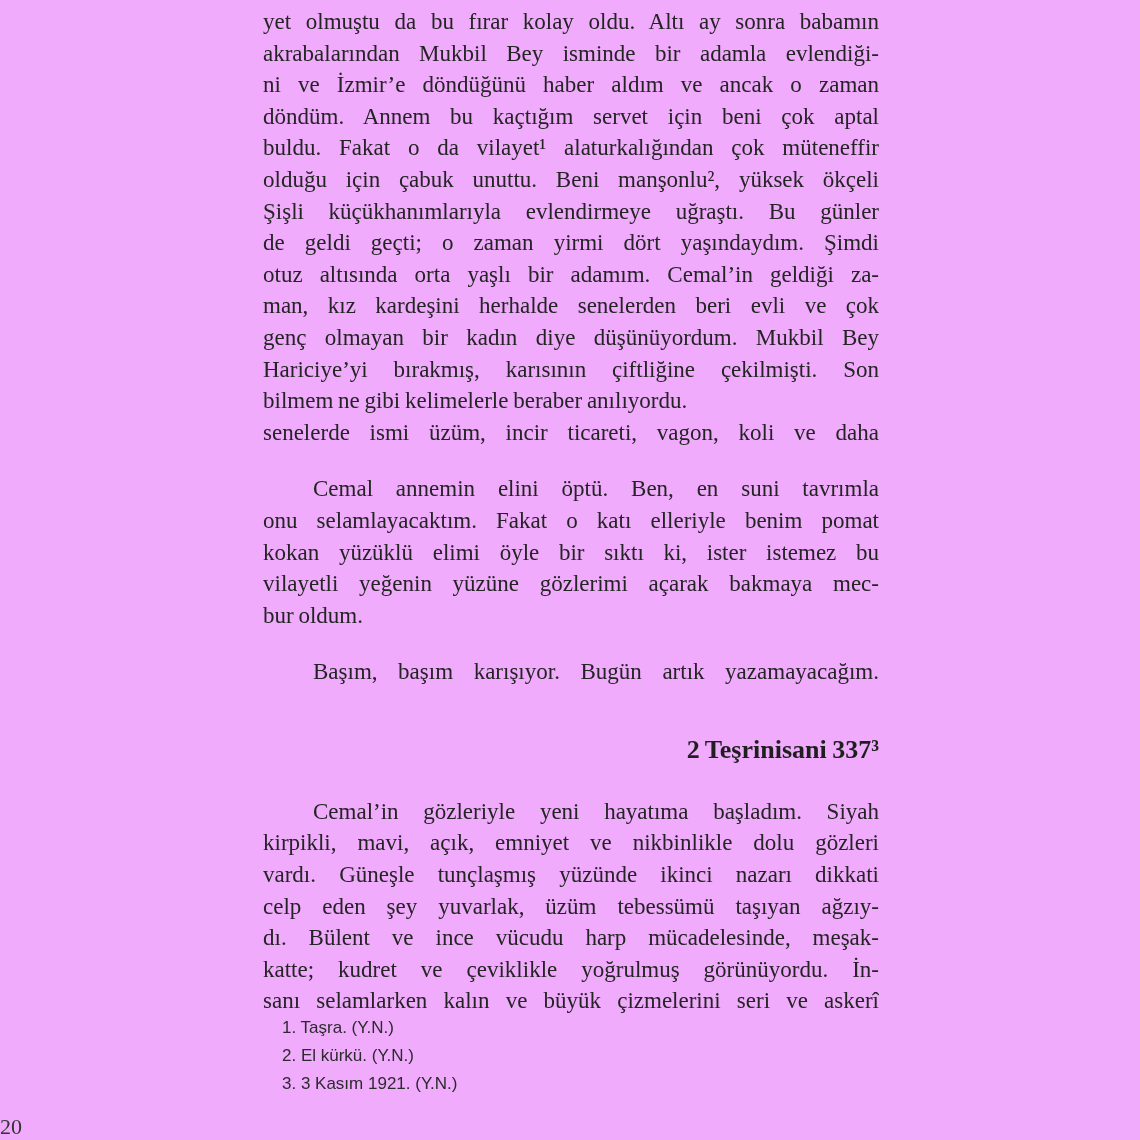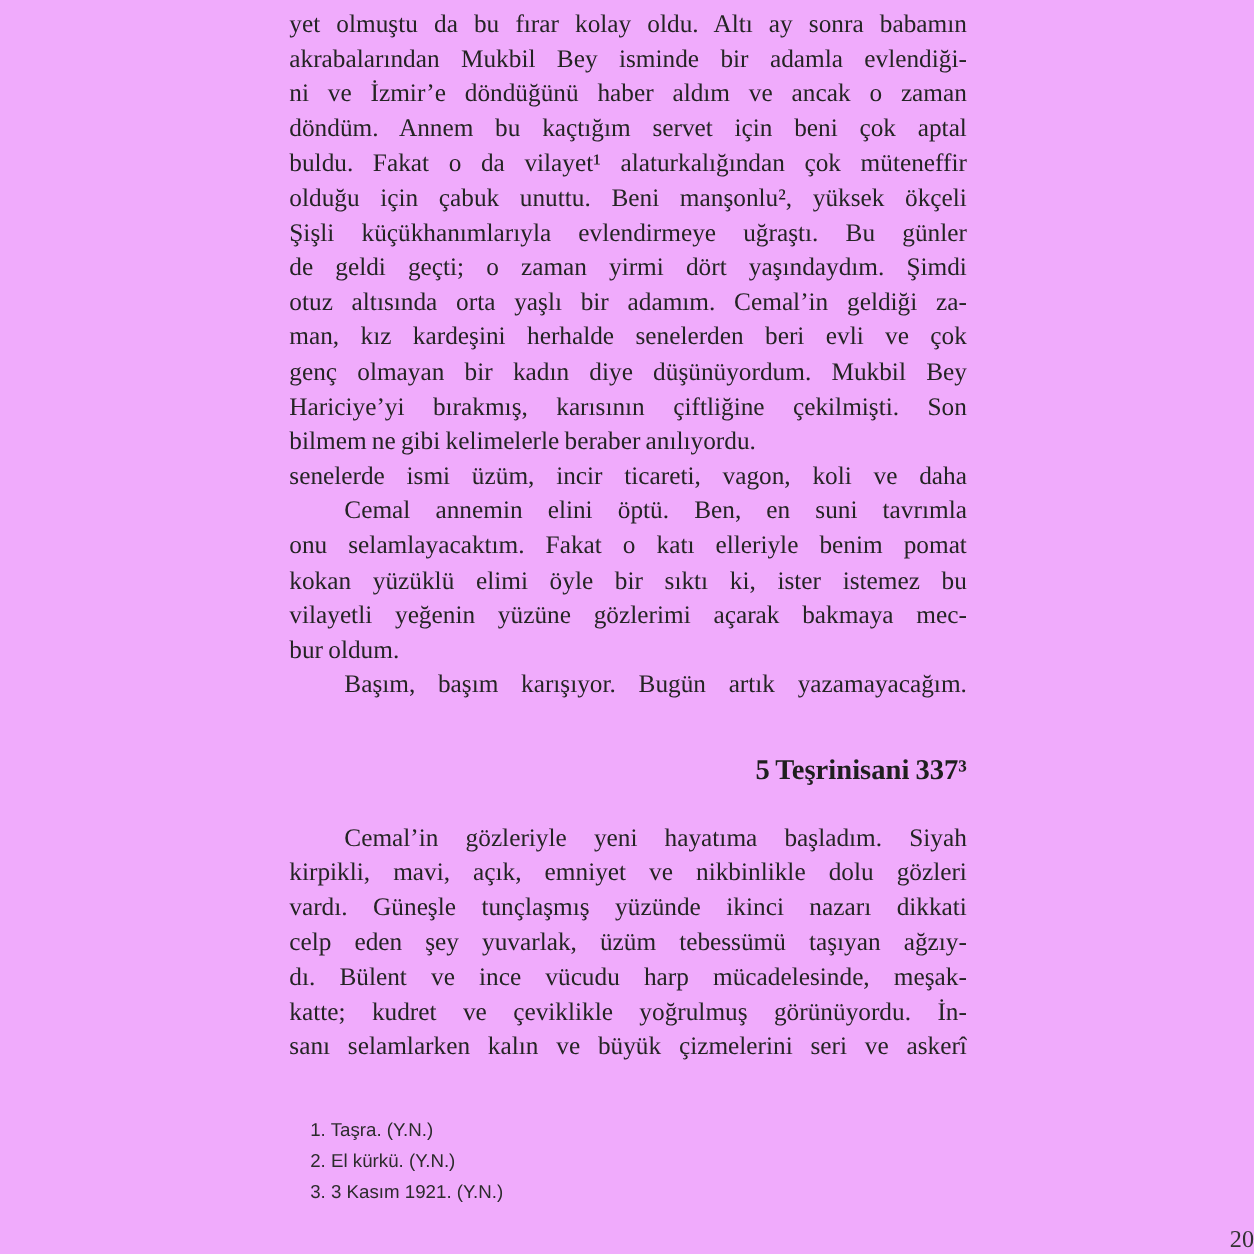--- a/index.html
+++ b/index.html
@@ -34,7 +34,7 @@
     height: 31.6px;
     overflow: hidden;
   }
-  .line.indent { text-indent: 50px; }
+  .line.indent { text-indent: 50px; margin-top: 25px; }
   .line.flush-left { text-align-last: left; }
   .heading {
     text-align: right;

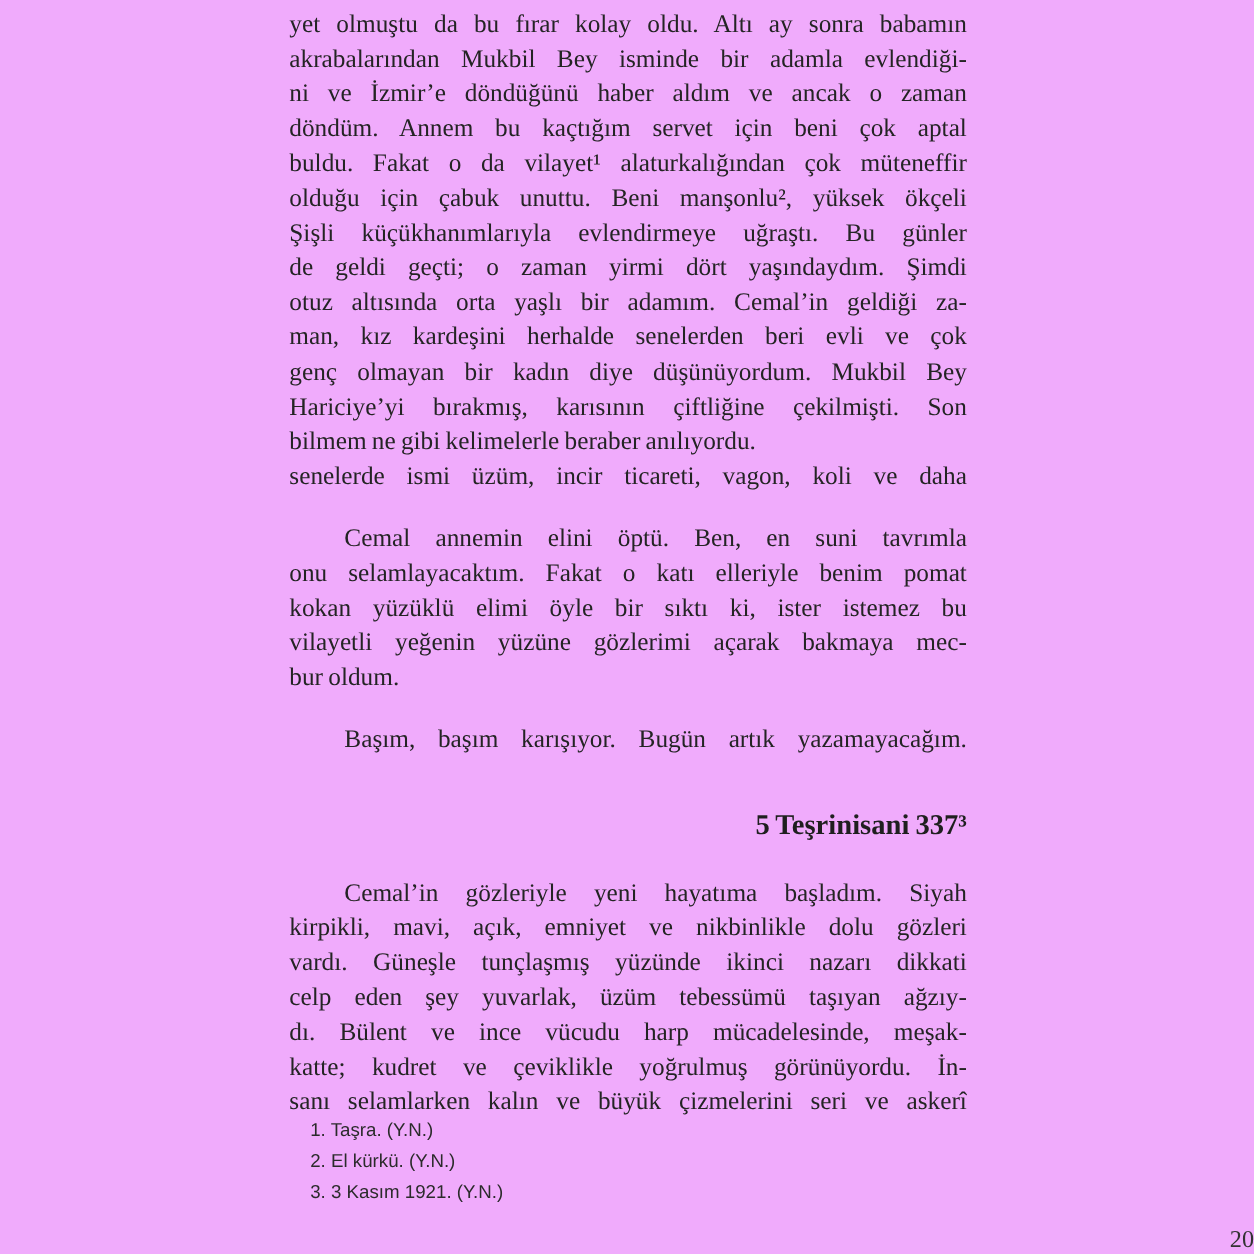--- a/index.html
+++ b/index.html
@@ -97,7 +97,7 @@
       <div class="paragraph">
         <div class="line indent">Başım, başım karışıyor. Bugün artık yazamayacağım.</div>
       </div>
-      <div class="heading">5 Teşrinisani 337³</div>
+      <div class="heading">2 Teşrinisani 337³</div>
       <div class="paragraph">
         <div class="line indent">Cemal’in gözleriyle yeni hayatıma başladım. Siyah</div>
         <div class="line">kirpikli, mavi, açık, emniyet ve nikbinlikle dolu gözleri</div>

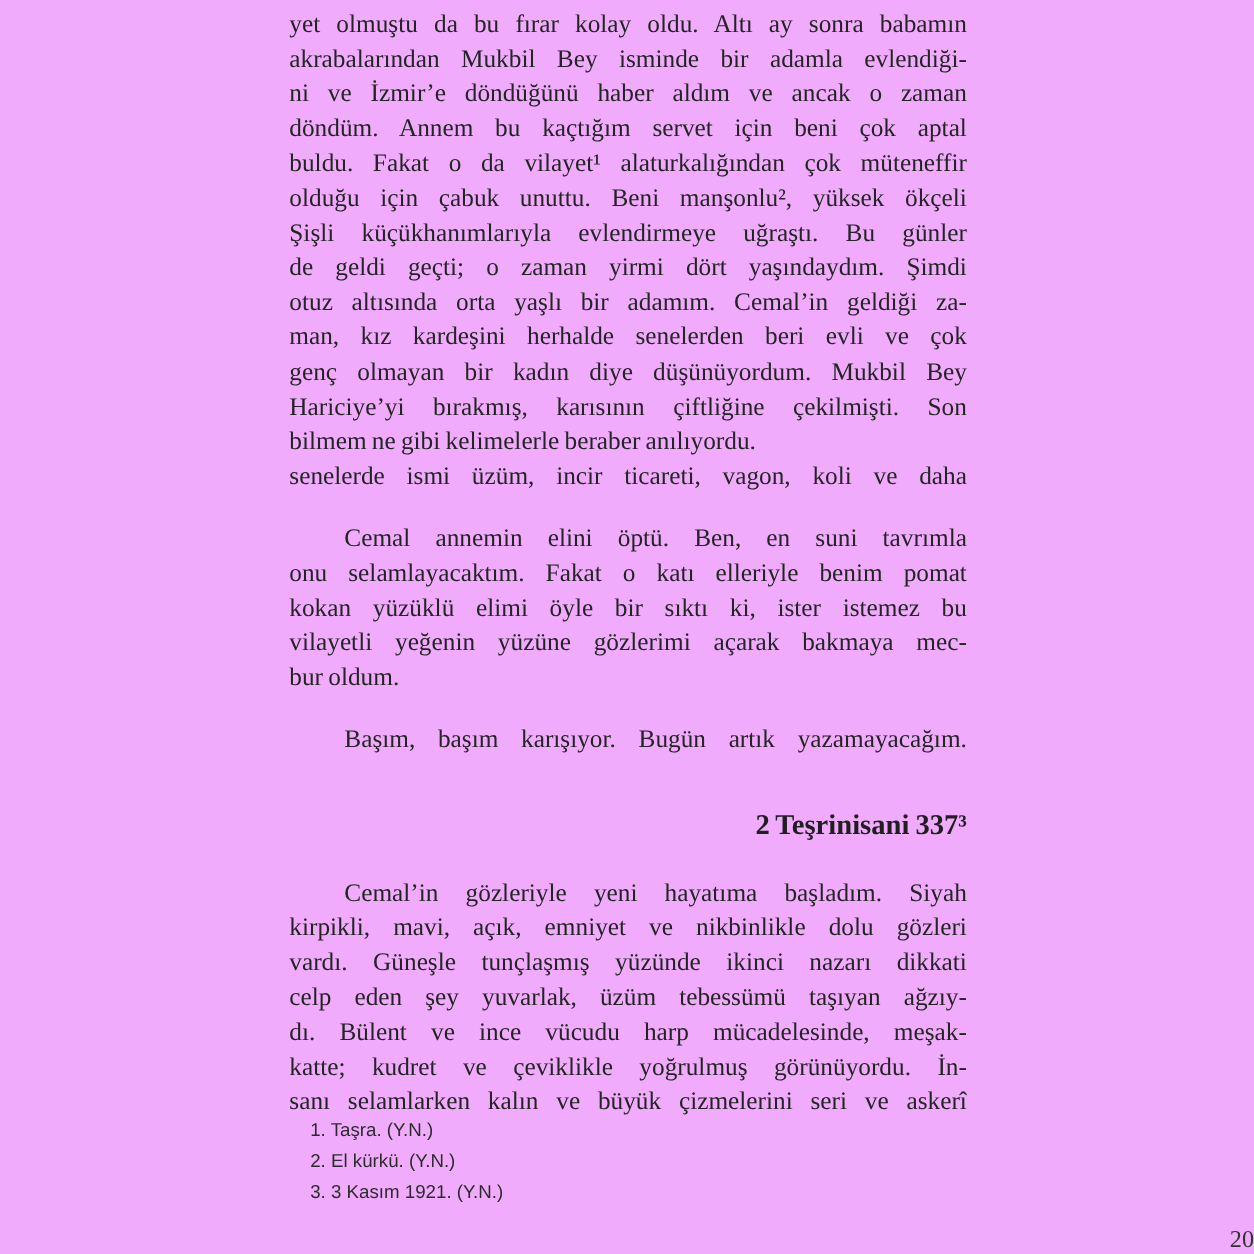--- a/index.html
+++ b/index.html
@@ -60,7 +60,7 @@
     top: 1114px;
     left: 0;
     width: 1140px;
-    text-align: right;
+    text-align: left;
     font-family: "Liberation Serif", "DejaVu Serif", serif;
     font-size: 22px;
     color: #333333;

